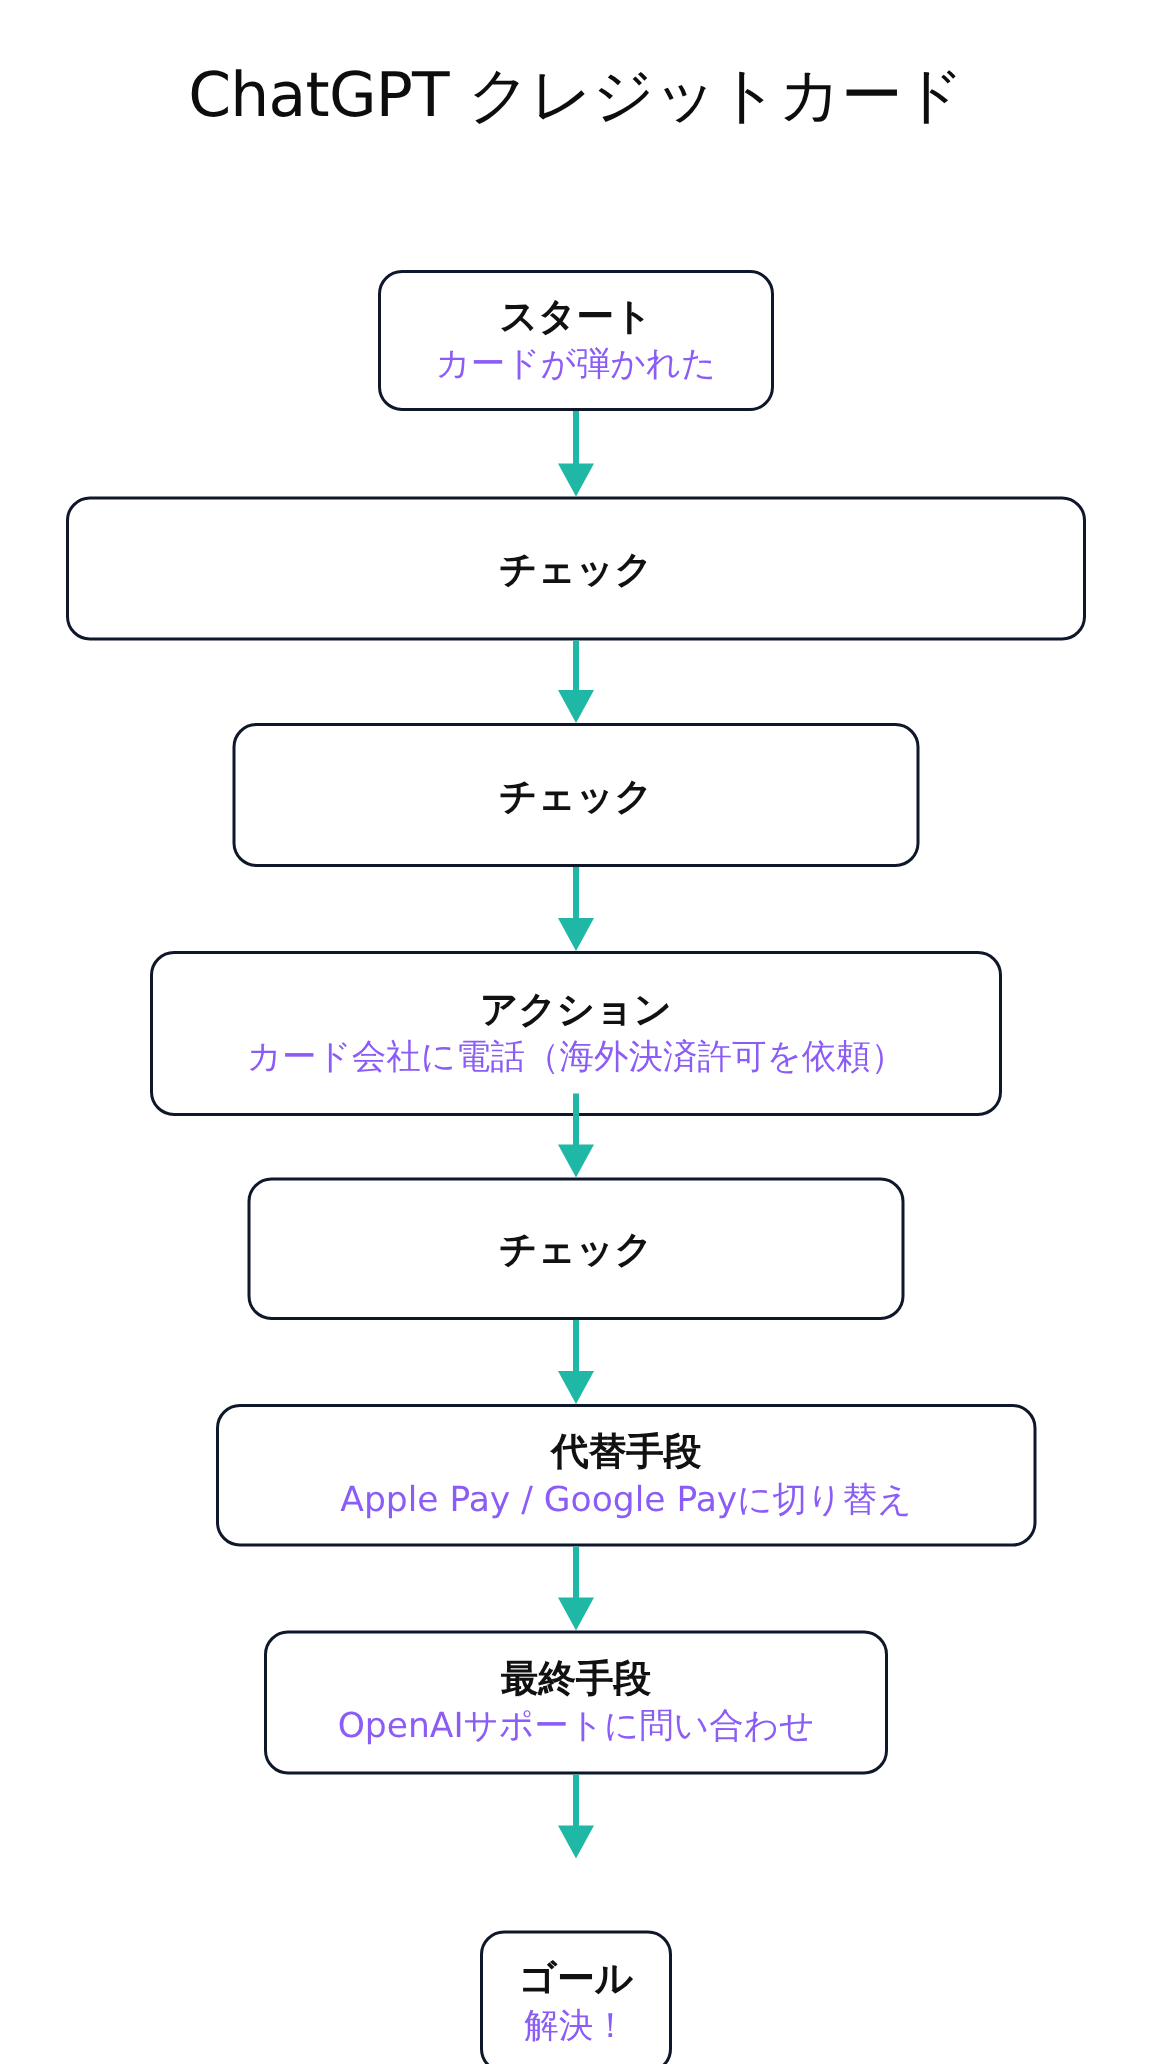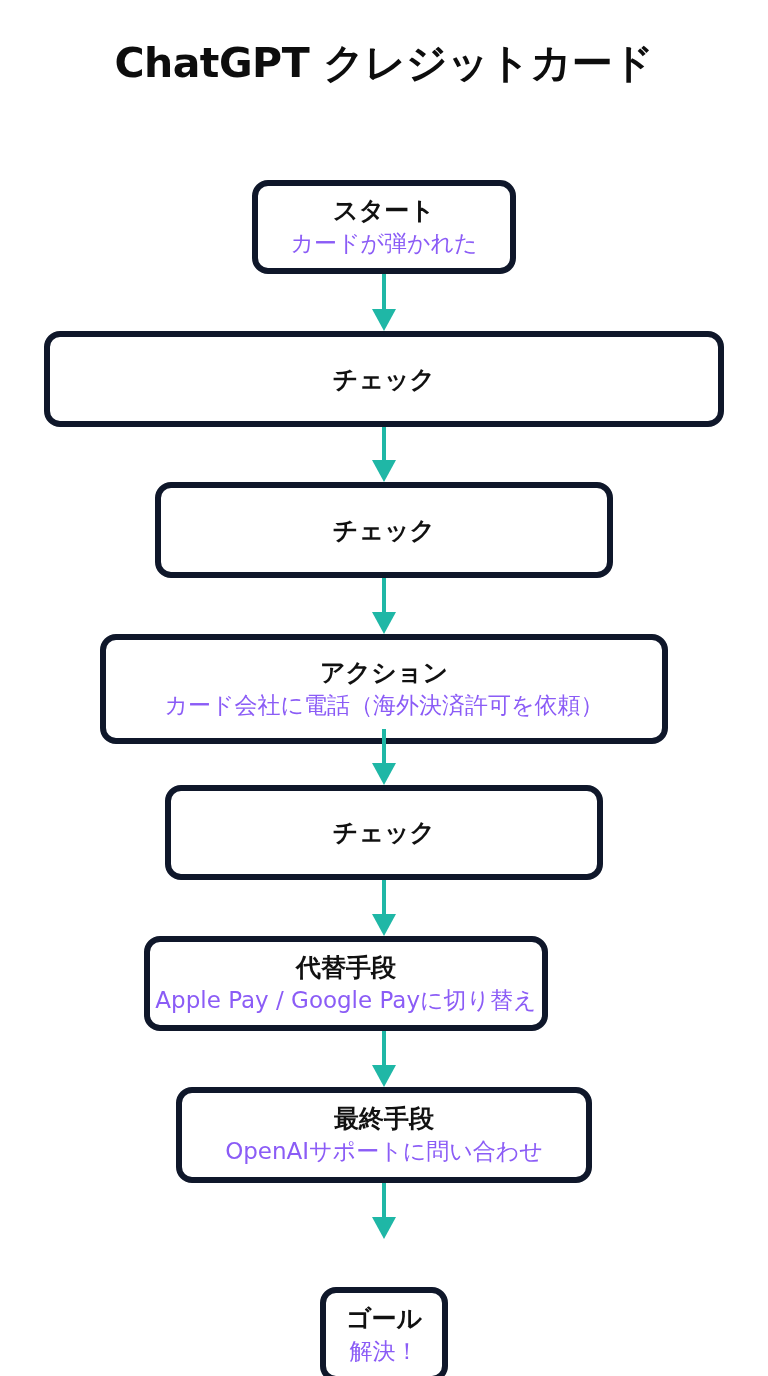--- a/index.html
+++ b/index.html
@@ -6,7 +6,7 @@
   body { width: 768px; height: 1376px; position: relative; overflow: hidden;
          font-family: "DejaVu Sans", "Liberation Sans", sans-serif; color: #111; }
   .title { position: absolute; left: 0; top: 36px; width: 768px; text-align: center;
-           font-weight: bold; font-size: 41px; line-height: 54px; color: #0d0d0d; letter-spacing: -0.5px; }
+           font-weight: normal; font-size: 41px; line-height: 54px; color: #0d0d0d; letter-spacing: -0.5px; }
   .node { position: absolute; box-sizing: border-box; border: 6px solid #0f172a;
           border-radius: 16px; background: #fff; text-align: center;
           display: flex; flex-direction: column; justify-content: center; align-items: center; }

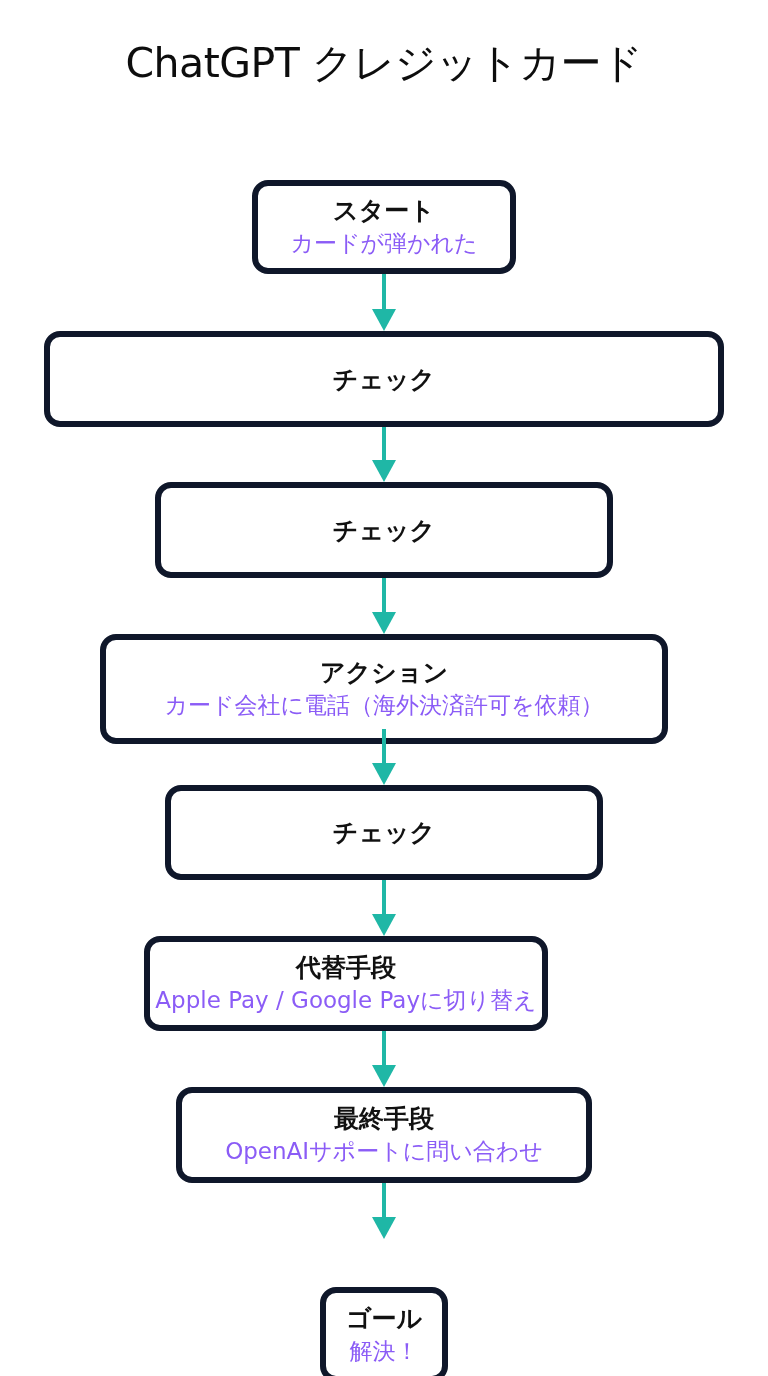--- a/index.html
+++ b/index.html
@@ -7,7 +7,7 @@
          font-family: "DejaVu Sans", "Liberation Sans", sans-serif; color: #111; }
   .title { position: absolute; left: 0; top: 36px; width: 768px; text-align: center;
            font-weight: normal; font-size: 41px; line-height: 54px; color: #0d0d0d; letter-spacing: -0.5px; }
-  .node { position: absolute; box-sizing: border-box; border: 6px solid #0f172a;
+  .node { position: absolute; box-sizing: border-box; border: 2px solid #0f172a;
           border-radius: 16px; background: #fff; text-align: center;
           display: flex; flex-direction: column; justify-content: center; align-items: center; }
   .node .head { font-weight: bold; font-size: 25px; line-height: 33px; color: #111; }

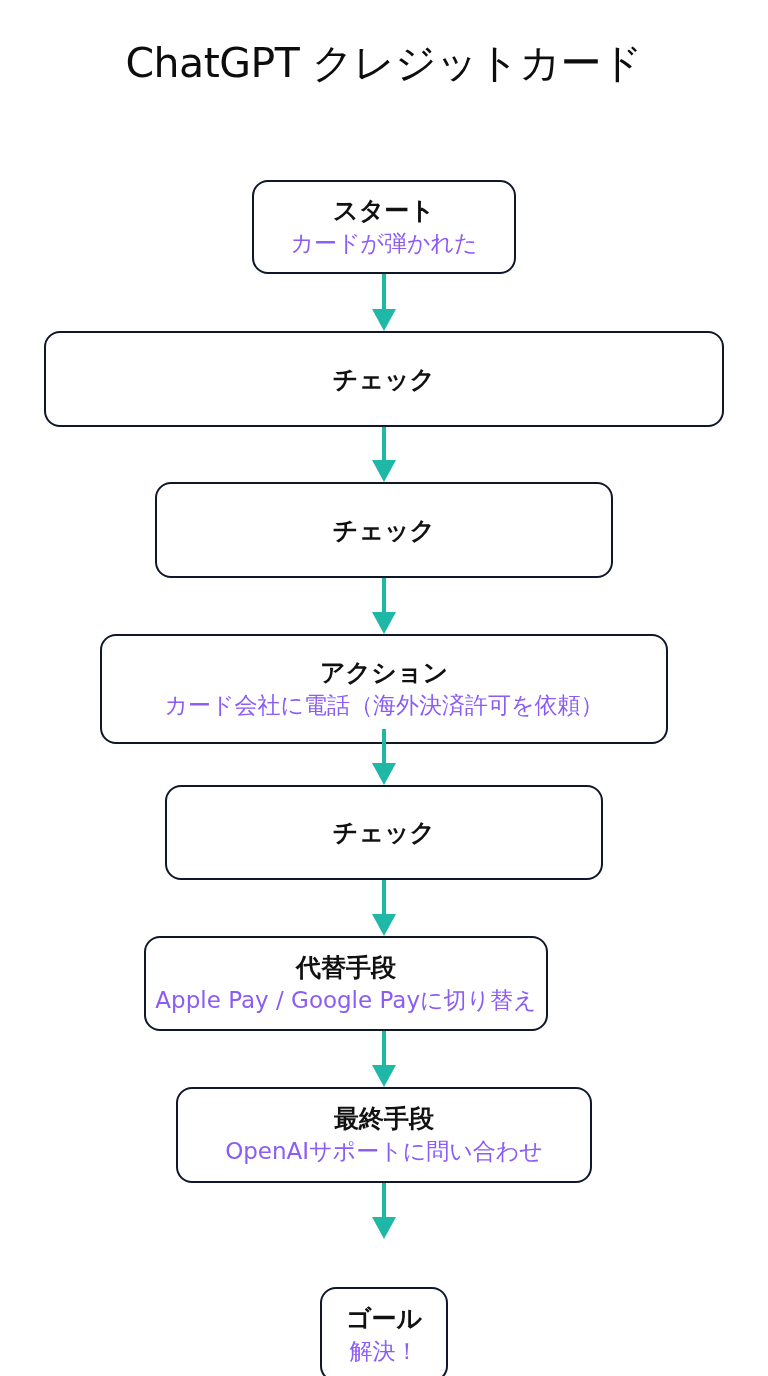--- a/index.html
+++ b/index.html
@@ -67,7 +67,7 @@
   <div class="tip" style="top: 34px; border-top-color: rgb(31, 183, 166);"></div>
 </div>
 
-<div class="node" style="left:144px; top:936px; width:404px; height:95px;">
+<div class="node" style="left:144px; top:936px; width:547px; height:95px;">
   <div class="head">代替手段</div>
   <div class="body">Apple Pay / Google Payに切り替え</div>
 </div>

